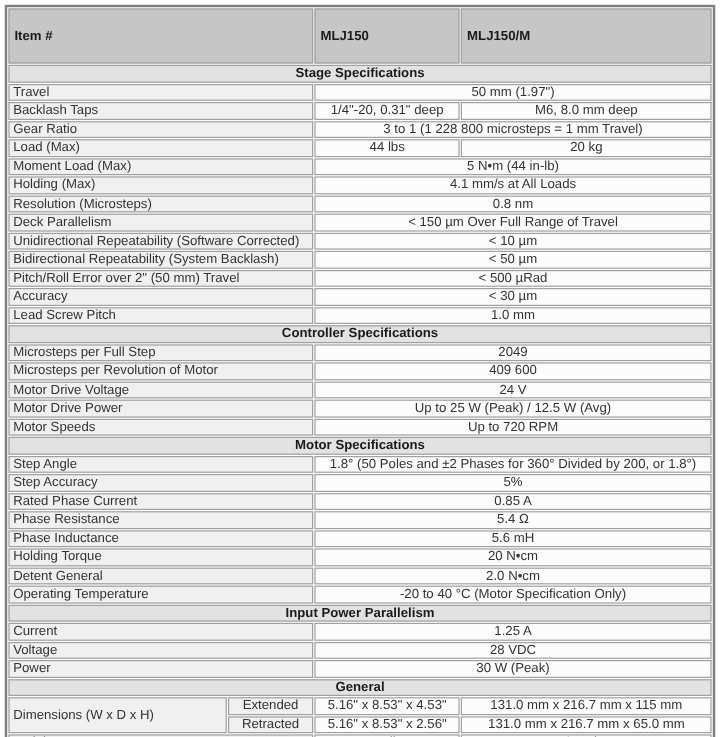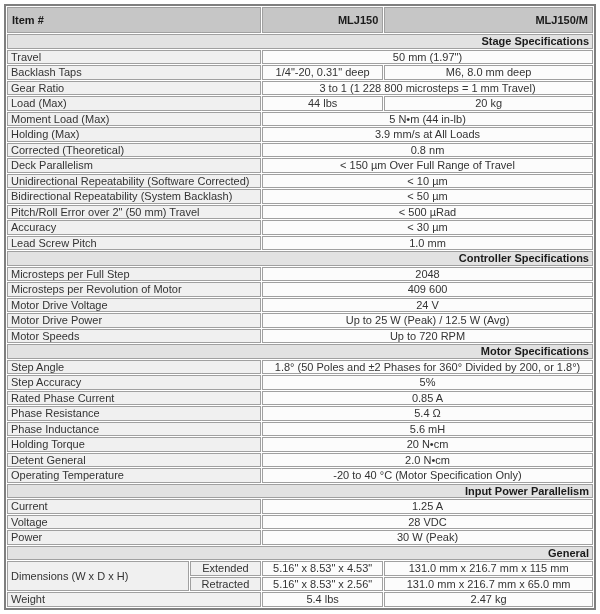--- a/index.html
+++ b/index.html
@@ -33,7 +33,7 @@
     color: #1a1a1a;
     font-size: 11px;
     line-height: 16px;
-    padding: 4px 4px;
+    padding: 14px 4px;
   }
   td.hdr-item { text-align: left; }
   td.hdr-col  { text-align: right; }

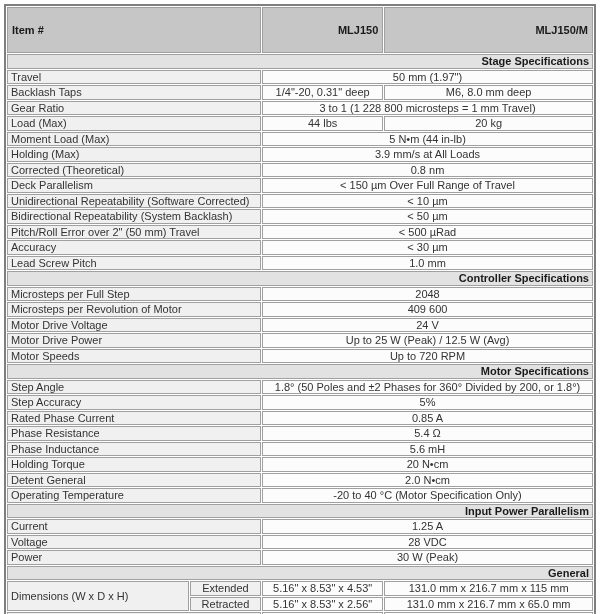--- a/index.html
+++ b/index.html
@@ -36,7 +36,7 @@
     padding: 14px 4px;
   }
   td.hdr-item { text-align: left; }
-  td.hdr-col  { text-align: right; }
+  td.hdr-col  { text-align: left; }
   td.section {
     background: var(--section-bg, #e2e2e2);
     font-weight: bold;

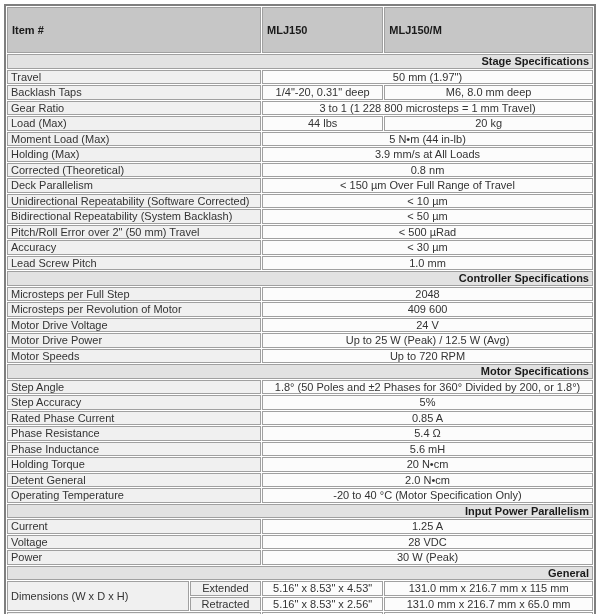--- a/index.html
+++ b/index.html
@@ -41,7 +41,7 @@
     background: var(--section-bg, #e2e2e2);
     font-weight: bold;
     color: #1a1a1a;
-    text-align: right;
+    text-align: center;
   }
   td.label {
     background: var(--label-bg, #f0f0f0);

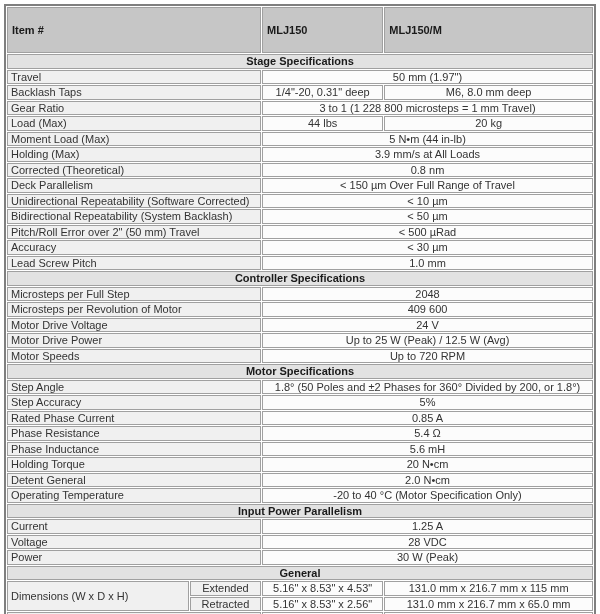--- a/index.html
+++ b/index.html
@@ -103,7 +103,7 @@
   </tr>
   <tr>
     <td colspan="2" class="label">Holding (Max)</td>
-    <td colspan="2" class="value">3.9 mm/s at All Loads</td>
+    <td colspan="2" class="value">4.1 mm/s at All Loads</td>
   </tr>
   <tr>
     <td colspan="2" class="label">Corrected (Theoretical)</td>

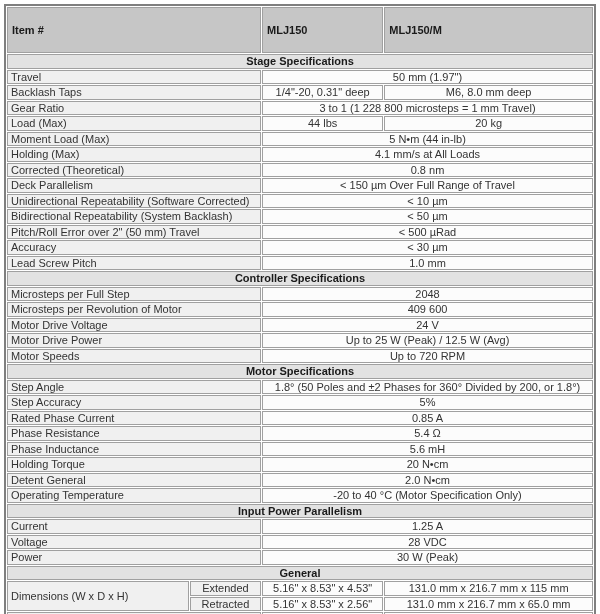--- a/index.html
+++ b/index.html
@@ -106,7 +106,7 @@
     <td colspan="2" class="value">4.1 mm/s at All Loads</td>
   </tr>
   <tr>
-    <td colspan="2" class="label">Corrected (Theoretical)</td>
+    <td colspan="2" class="label">Resolution (Microsteps)</td>
     <td colspan="2" class="value">0.8 nm</td>
   </tr>
   <tr>

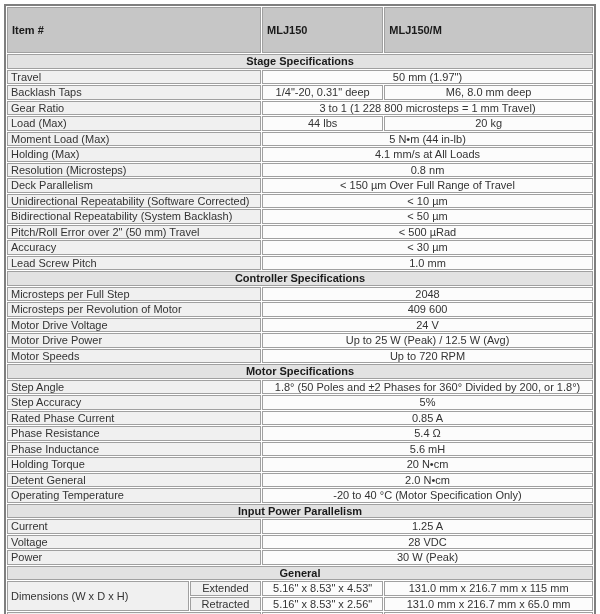--- a/index.html
+++ b/index.html
@@ -139,7 +139,7 @@
   </tr>
   <tr>
     <td colspan="2" class="label">Microsteps per Full Step</td>
-    <td colspan="2" class="value">2048</td>
+    <td colspan="2" class="value">2049</td>
   </tr>
   <tr>
     <td colspan="2" class="label">Microsteps per Revolution of Motor</td>

